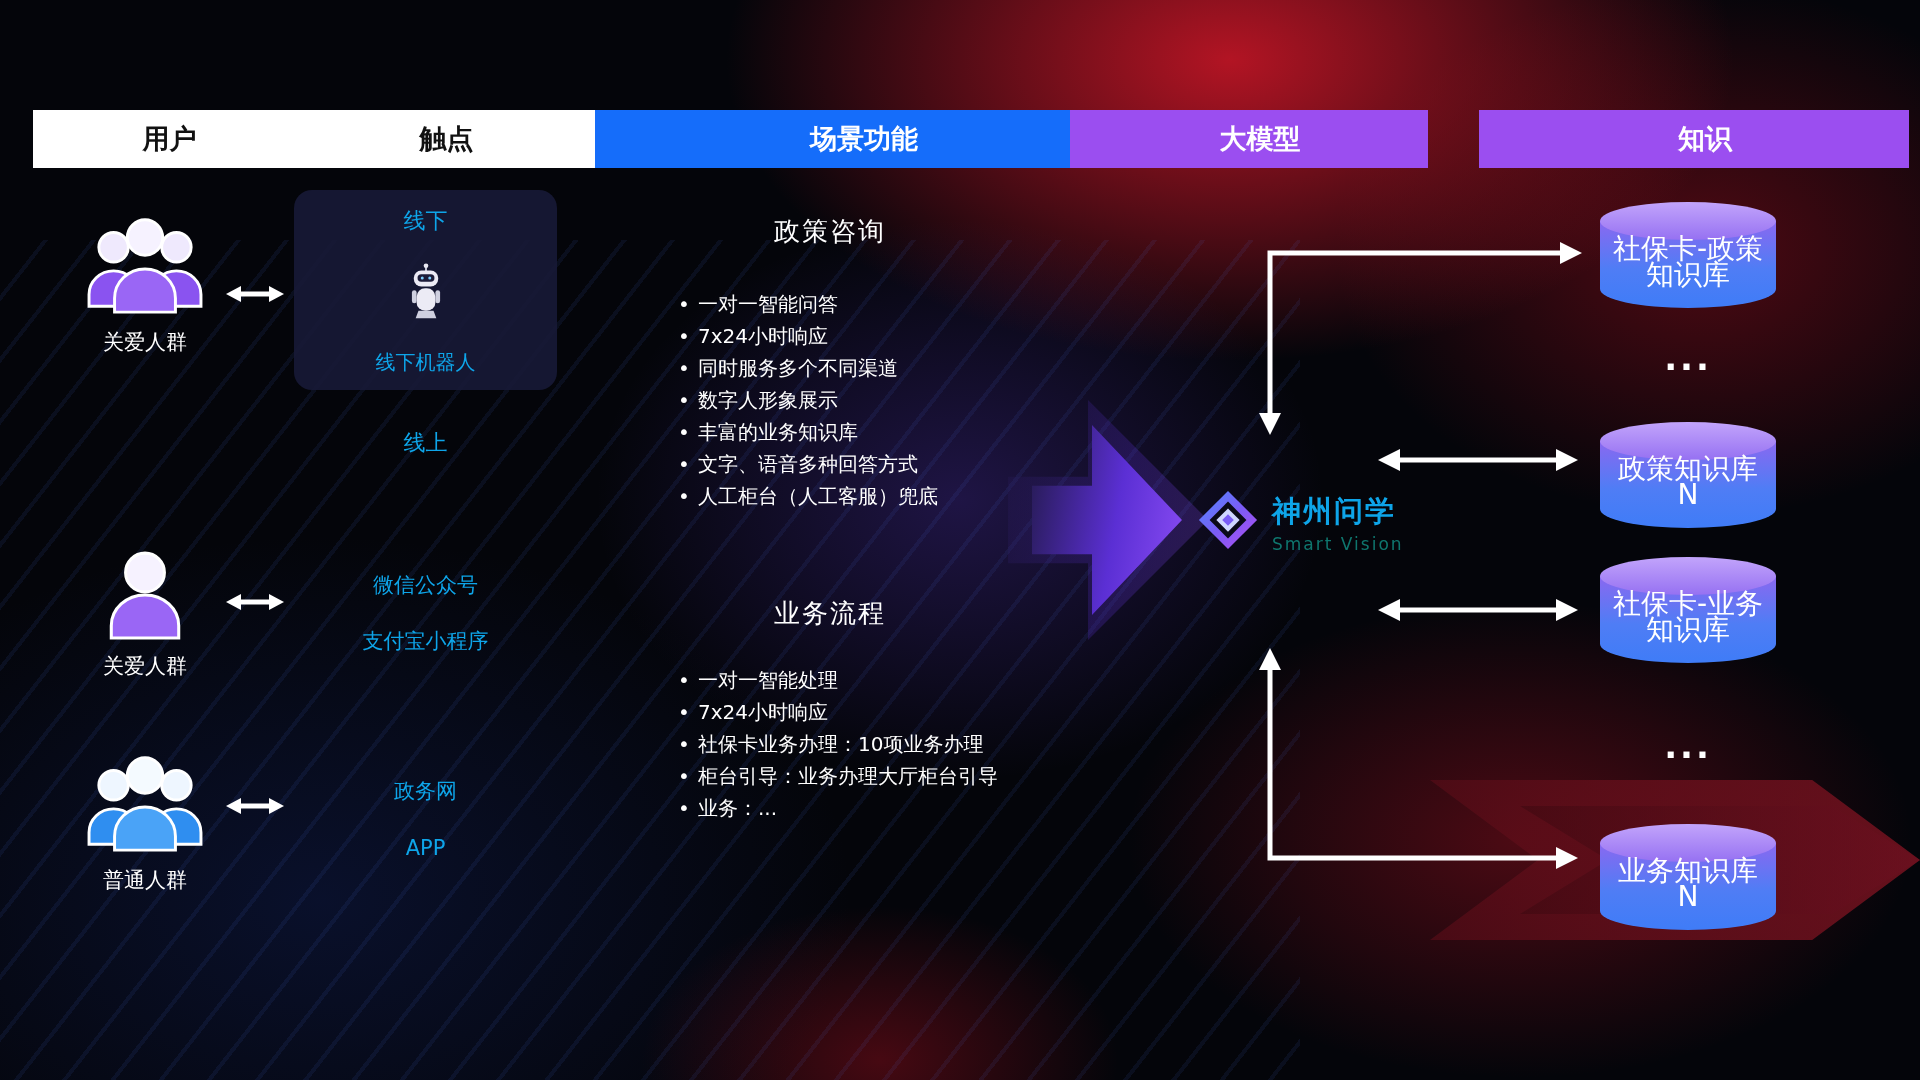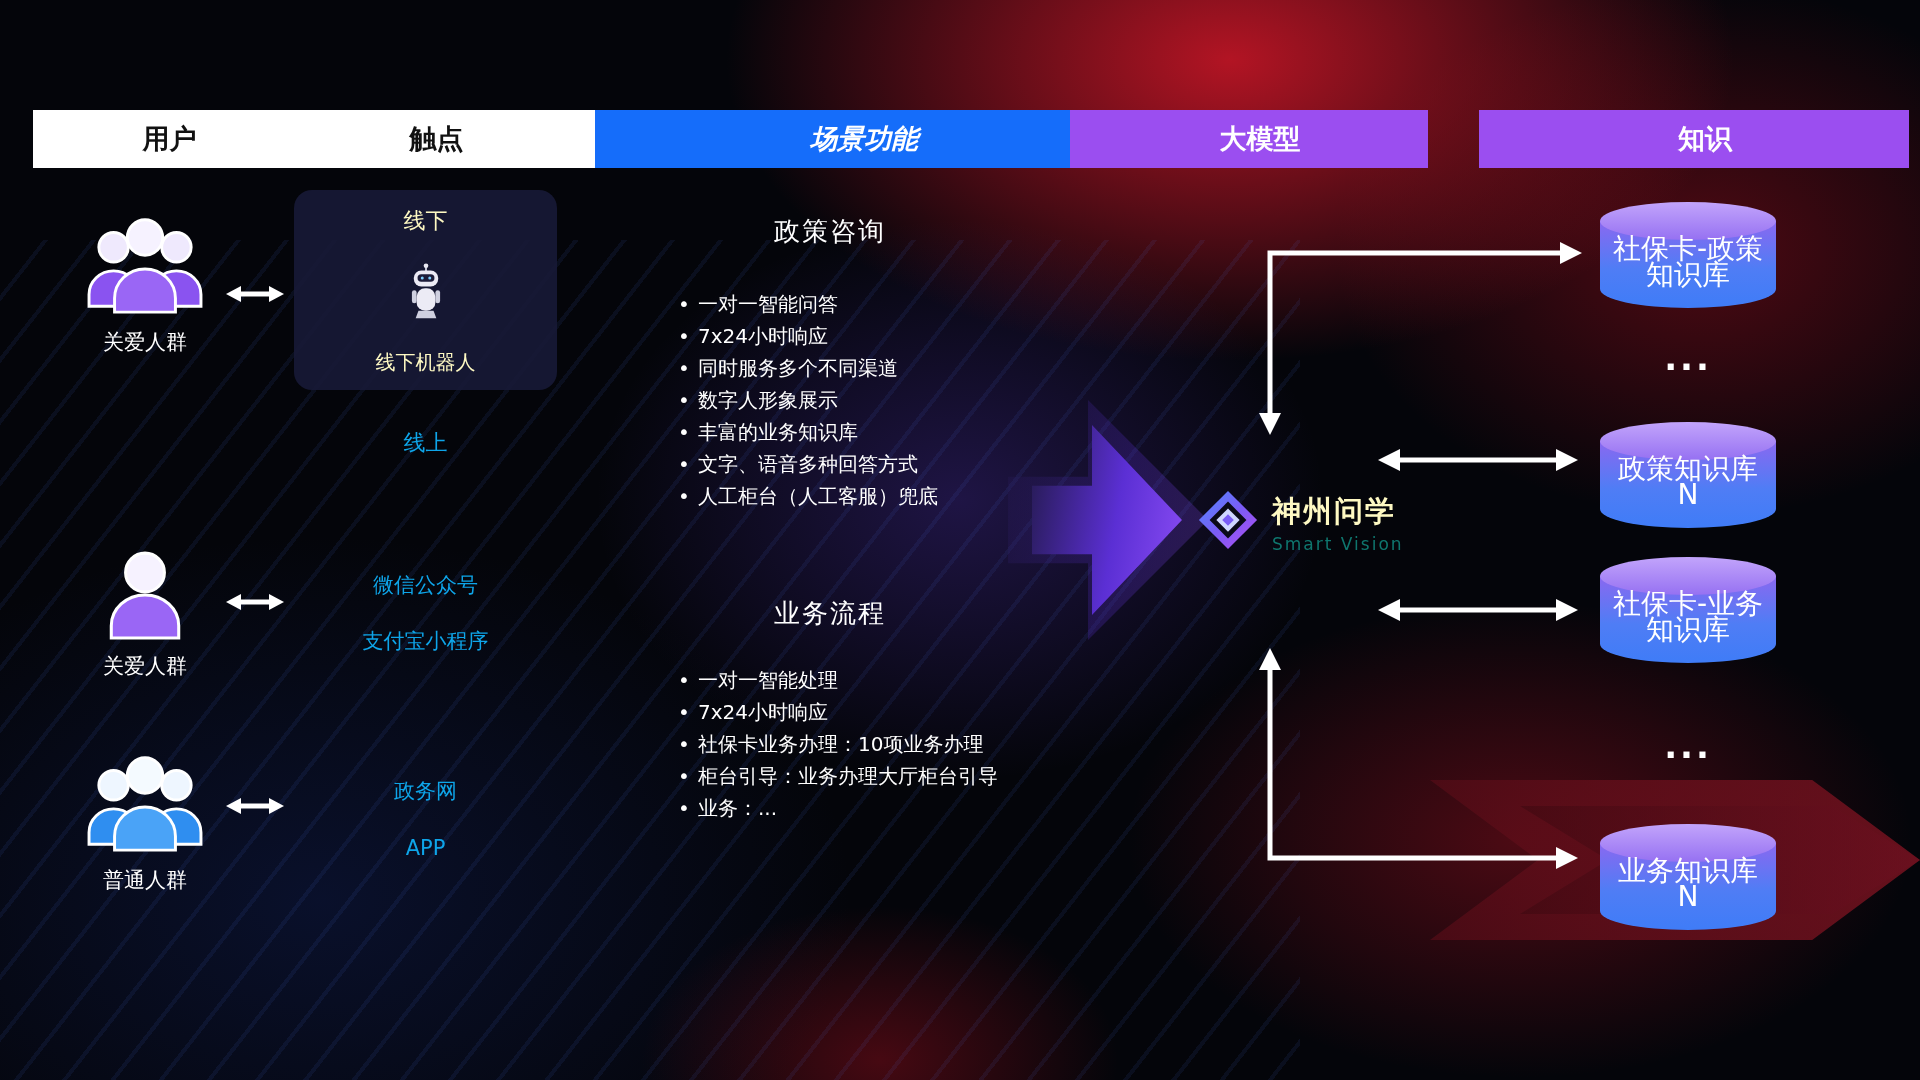--- a/index.html
+++ b/index.html
@@ -87,7 +87,7 @@
   <div class="hdr hdr-white" style="left:33px;width:229px;">
     <span>用户</span>
   </div>
-  <div class="hdr hdr-white" style="left:252px;width:325px;">
+  <div class="hdr hdr-white" style="left:262px;width:325px;">
     <span>触点</span>
   </div>
   <div class="hdr hdr-blue" style="left:595px;width:494px;font-style:italic;">

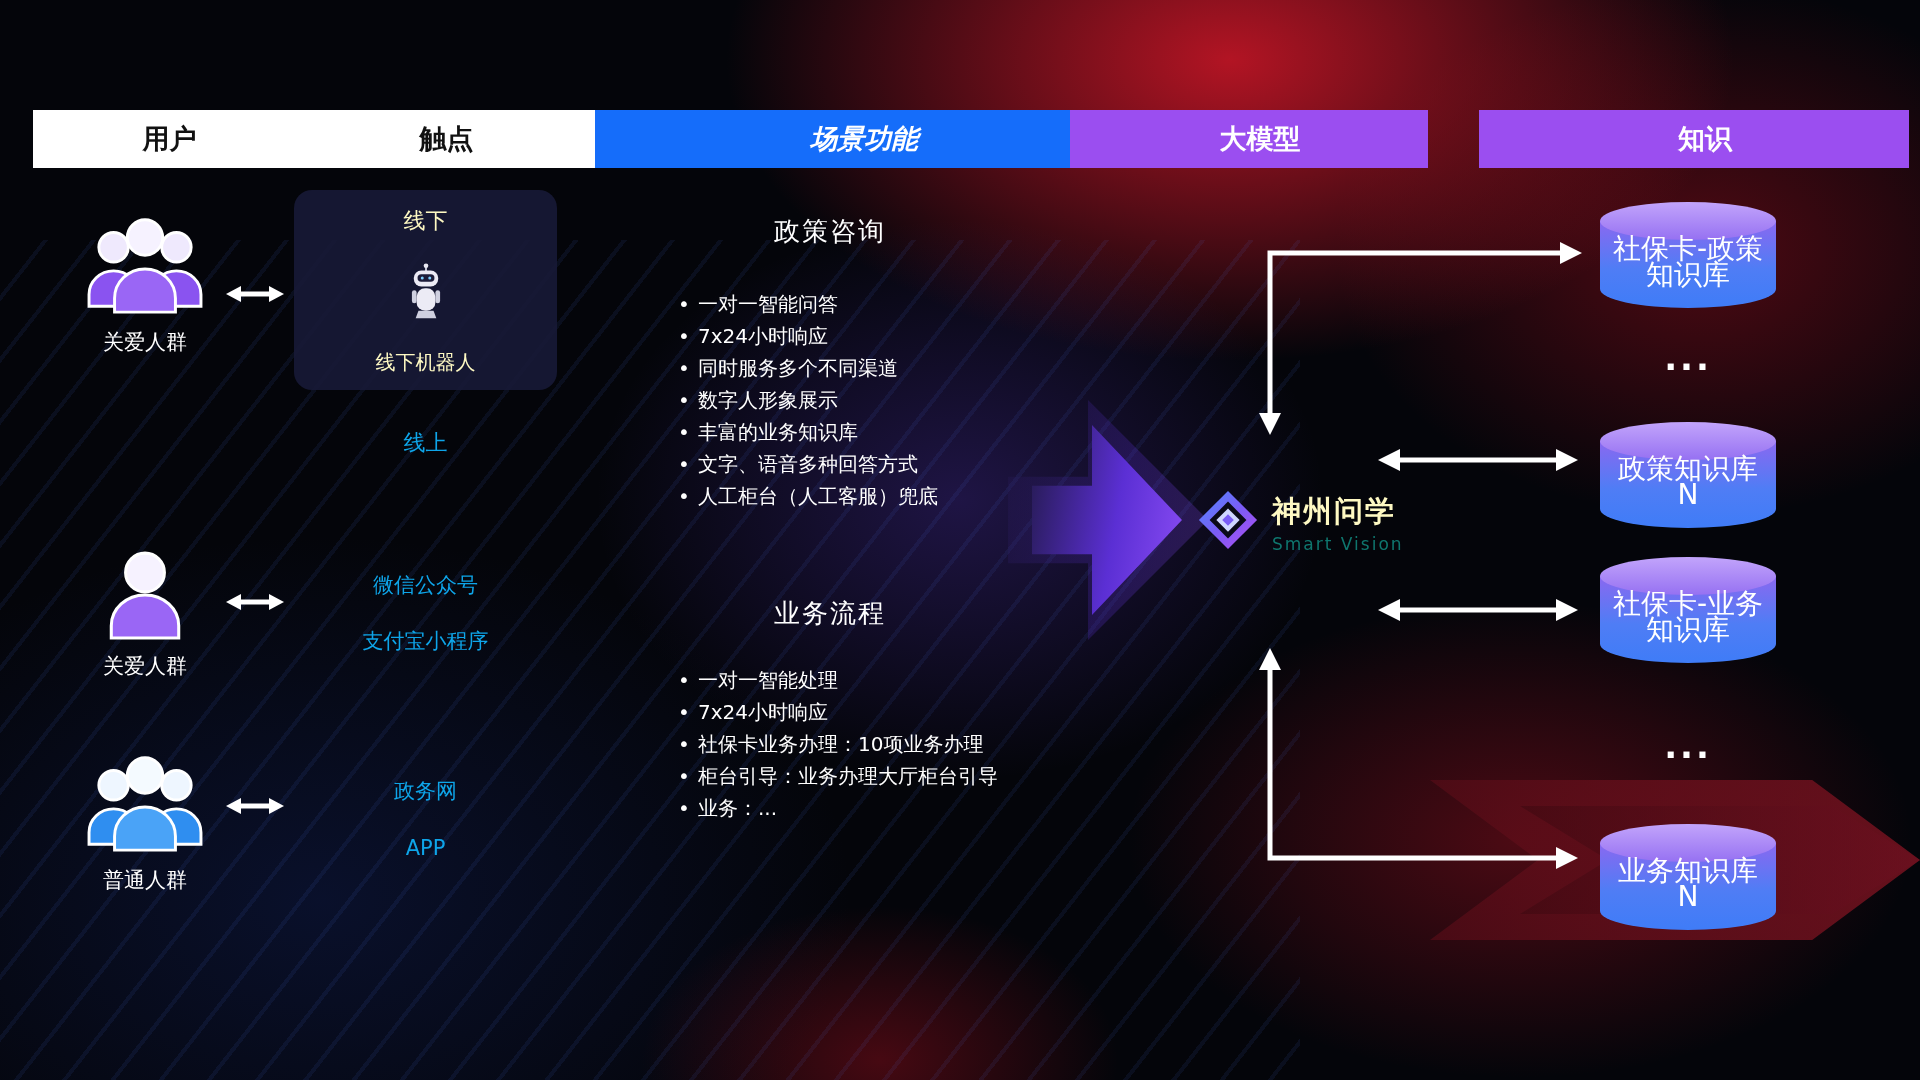--- a/index.html
+++ b/index.html
@@ -90,7 +90,7 @@
   <div class="hdr hdr-white" style="left:262px;width:325px;">
     <span>触点</span>
   </div>
-  <div class="hdr hdr-blue" style="left:595px;width:494px;font-style:italic;">
+  <div class="hdr hdr-blue" style="left:595px;width:494px;">
     <span>场景功能</span>
   </div>
   <div class="hdr hdr-purple" style="left:1070px;width:336px;">

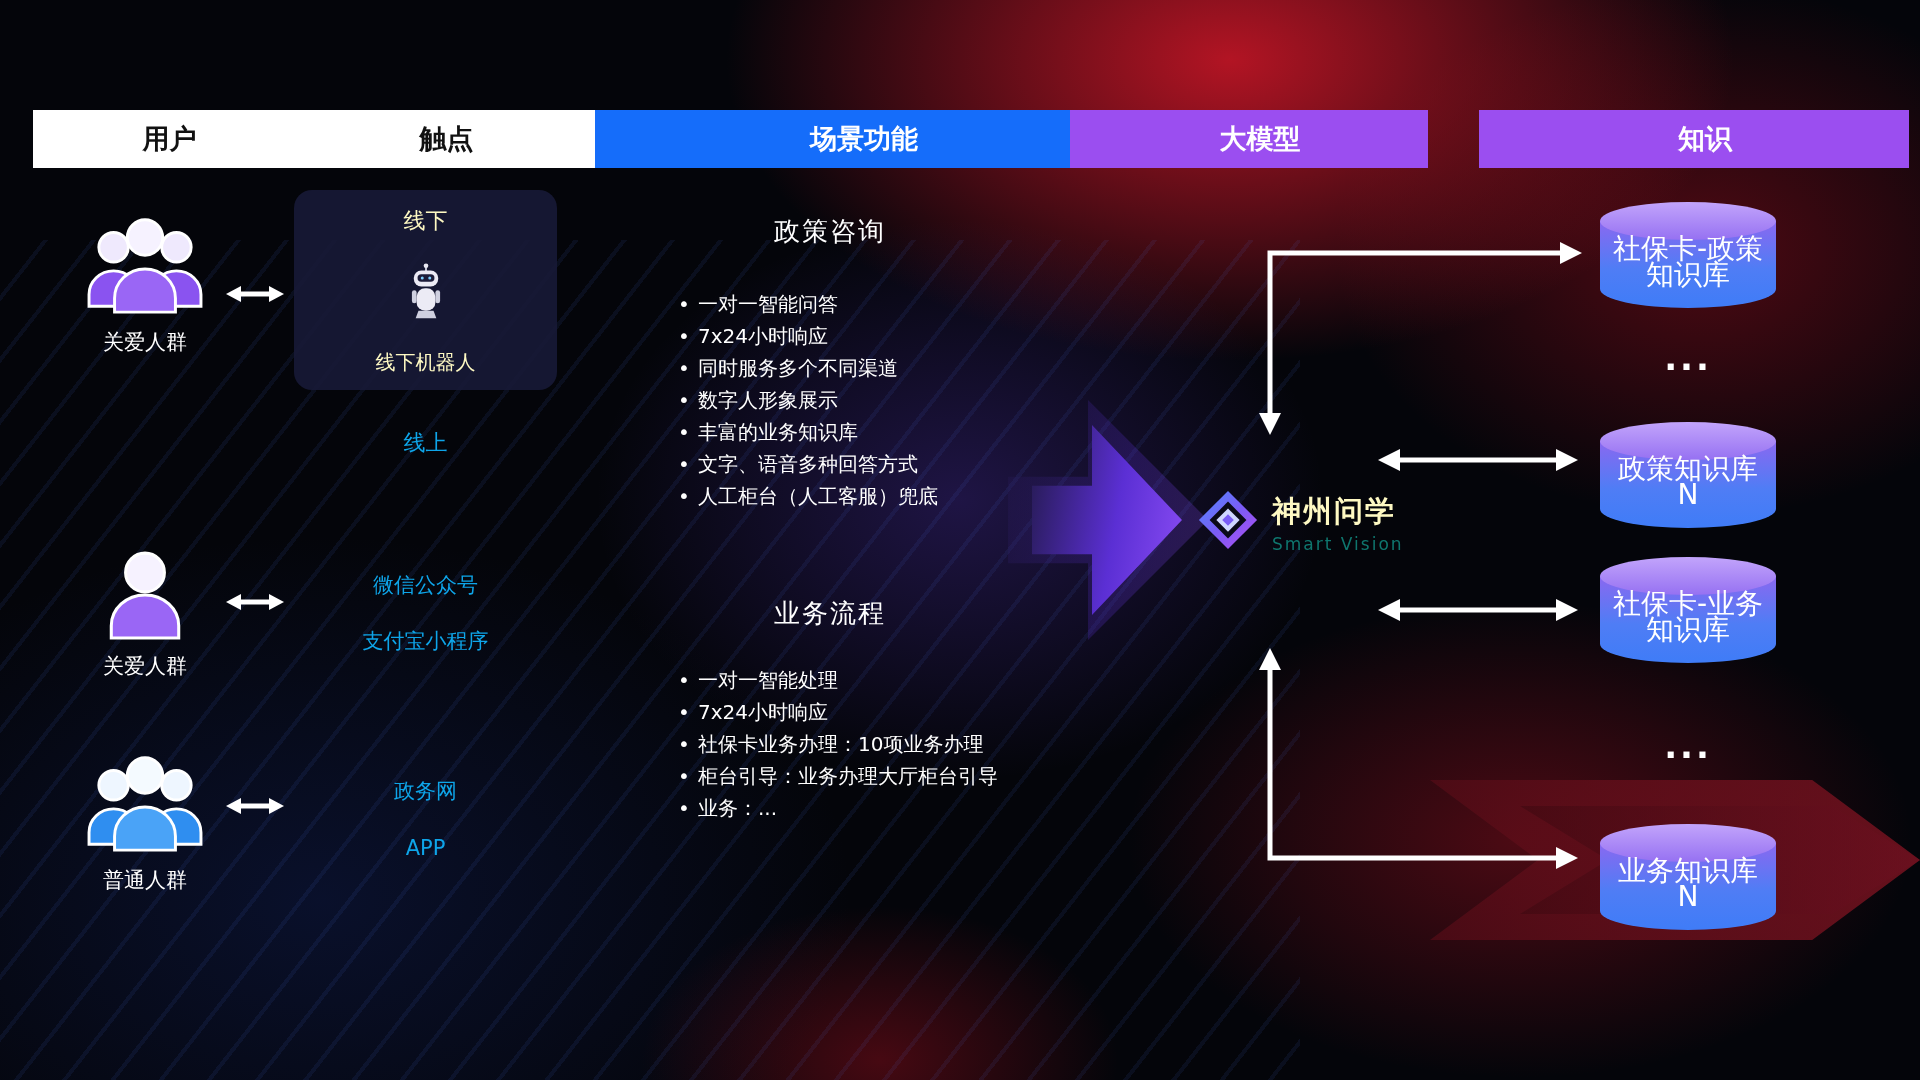--- a/index.html
+++ b/index.html
@@ -31,7 +31,7 @@
   .hdr-blue  { background:#156dfa; color:#fff; }
   .hdr-purple{ background:#9b4ef0; color:#fff; }
 
-  .wtxt { color:#fef9c3; }
+  .wtxt { color:#0ea5e9; }
   .clabel { position:absolute; text-align:center; color:#0ea5e9; font-size:21px; }
 
   

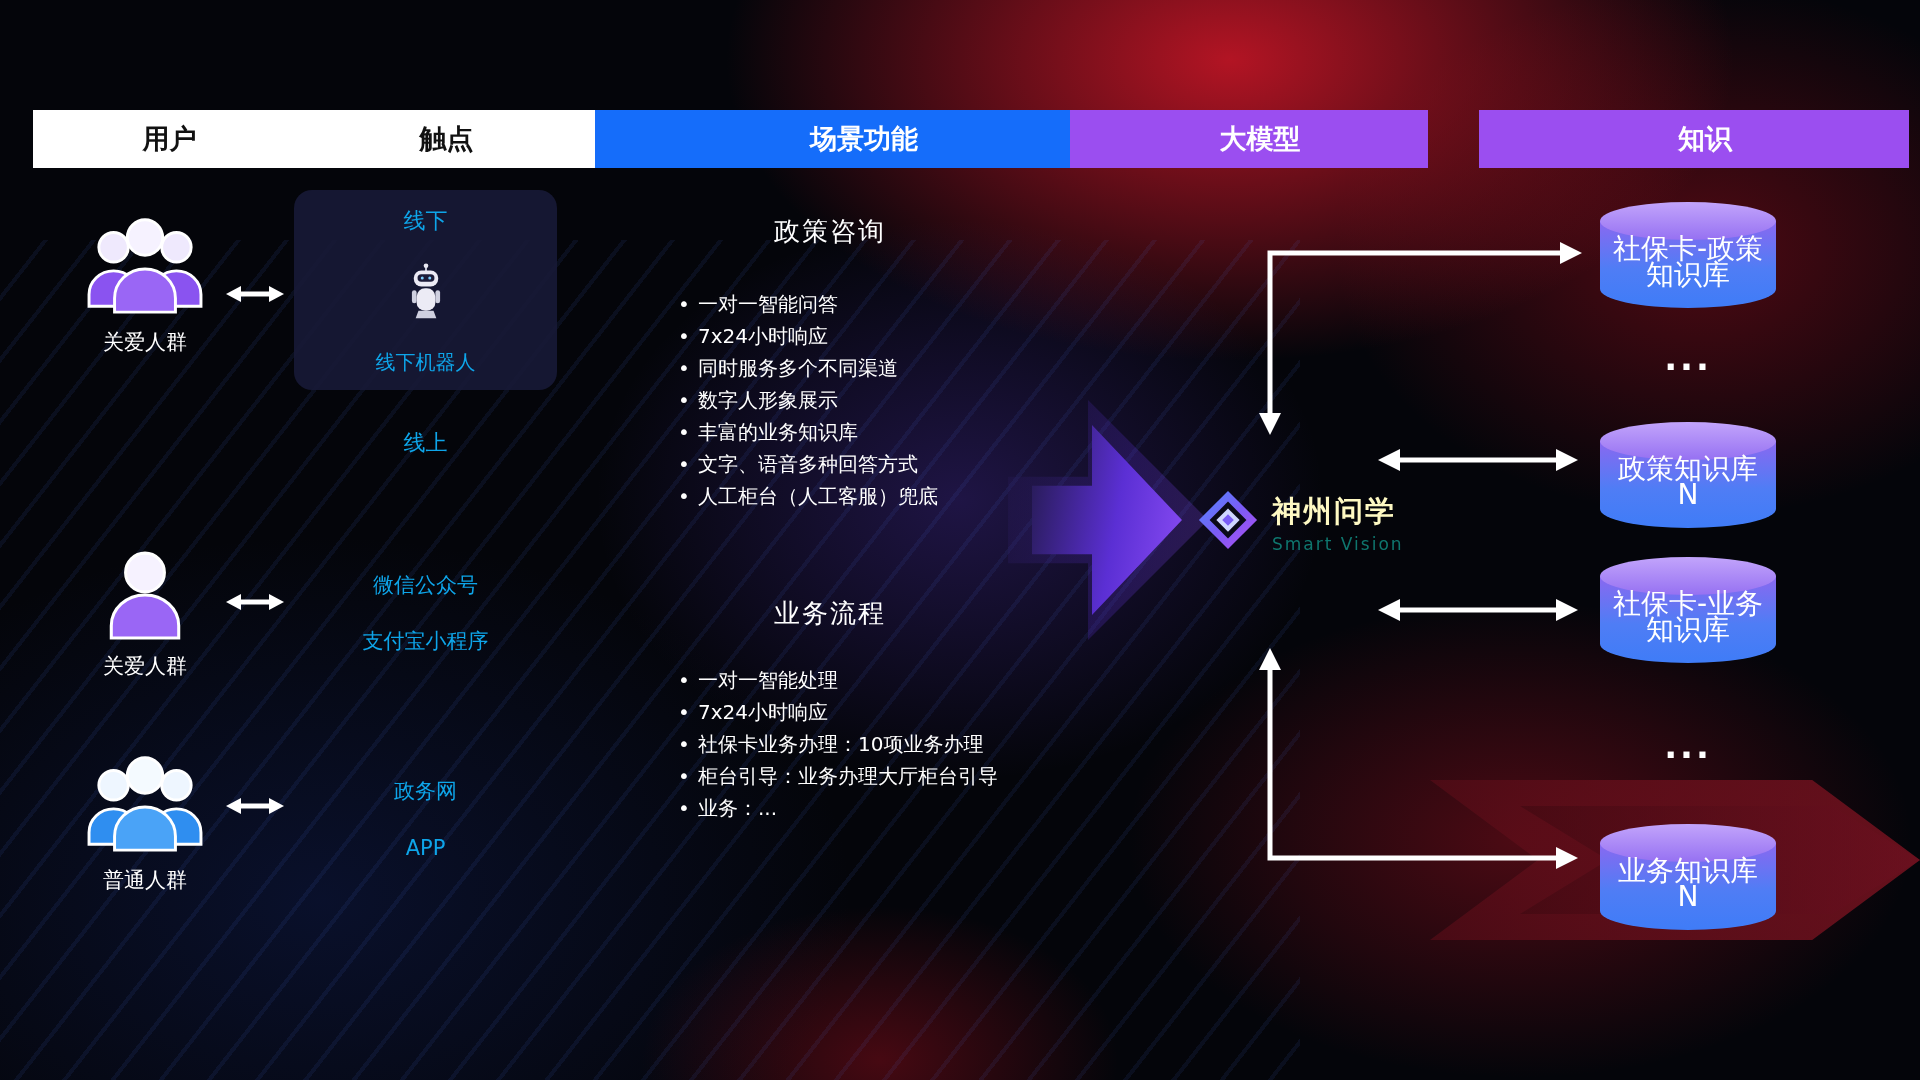--- a/index.html
+++ b/index.html
@@ -58,7 +58,7 @@
     background:linear-gradient(100deg,#241a4e 0%,#5b2fd4 55%,#8b4df5 100%); }
 
   
-  .logo-name { color:#fef9c3; font-size:29px; font-weight:bold; letter-spacing:2px; }
+  .logo-name { color:#0ea5e9; font-size:29px; font-weight:bold; letter-spacing:2px; }
   .logo-sub  { color:#0f766e; font-size:17px; letter-spacing:2px; margin-top:2px; }
 
   

